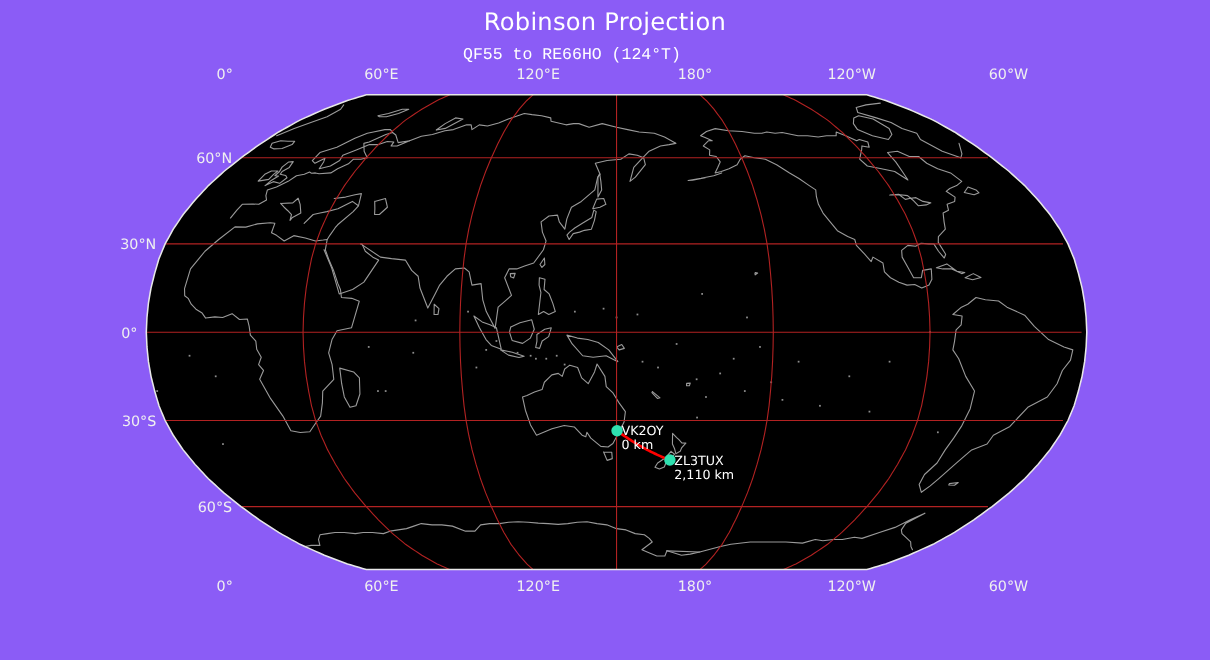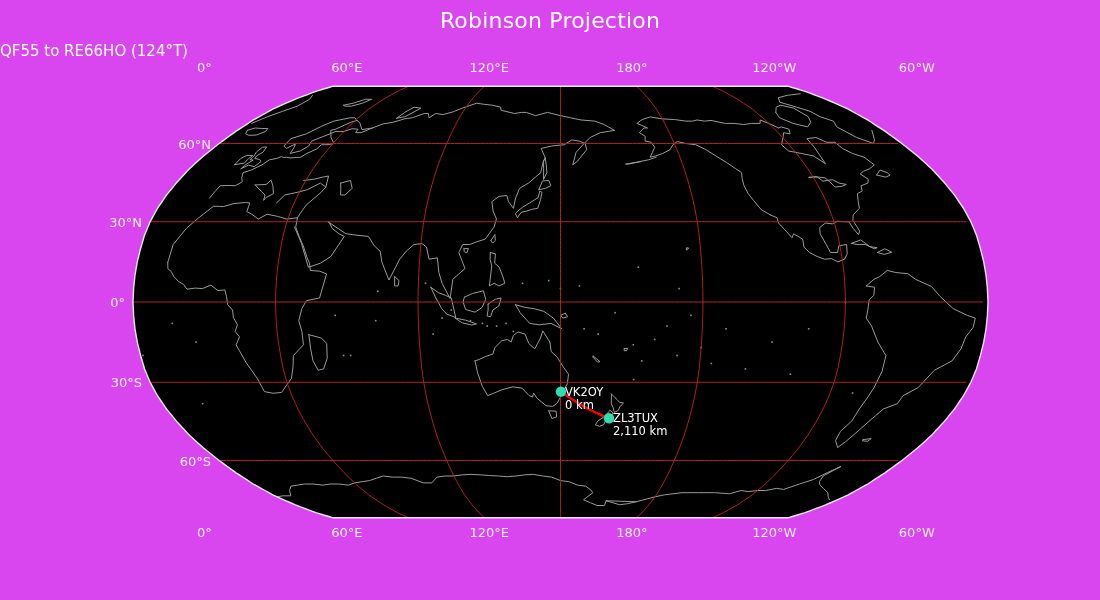--- a/index.html
+++ b/index.html
@@ -4,7 +4,7 @@
 <style>
   html,body{margin:0;padding:0;background:#000;}
   body{width:1100px;height:600px;overflow:hidden;font-family:"DejaVu Sans","Liberation Sans",sans-serif;}
-  #root{position:relative;width:1100px;height:600px;background:#d946ef;}
+  #root{position:relative;width:1100px;height:600px;background:#8b5cf6;}
   .title{position:absolute;left:0;top:8px;width:1100px;text-align:center;color:#fff;font-size:22px;letter-spacing:.2px;}
   .subtitle{position:absolute;left:0;top:42px;width:1040px;color:#fff;font-size:15px;}
   svg{position:absolute;left:0;top:0;}

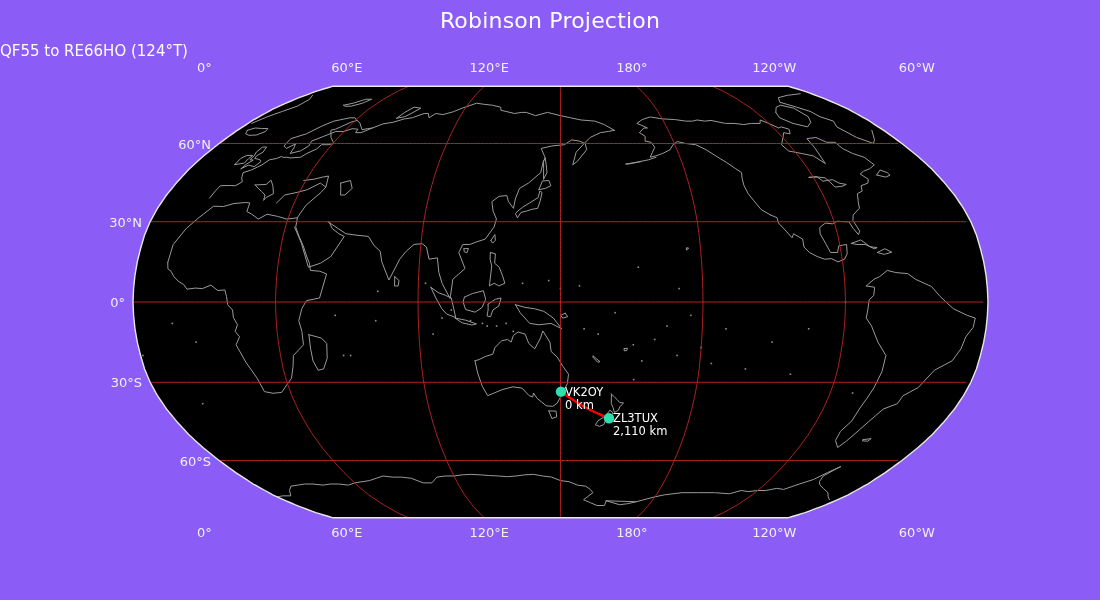--- a/index.html
+++ b/index.html
@@ -6,7 +6,7 @@
   body{width:1100px;height:600px;overflow:hidden;font-family:"DejaVu Sans","Liberation Sans",sans-serif;}
   #root{position:relative;width:1100px;height:600px;background:#8b5cf6;}
   .title{position:absolute;left:0;top:8px;width:1100px;text-align:center;color:#fff;font-size:22px;letter-spacing:.2px;}
-  .subtitle{position:absolute;left:0;top:42px;width:1040px;color:#fff;font-size:15px;}
+  .subtitle{position:absolute;left:0;top:42px;width:1040px;text-align:center;color:#fff;font-size:15px;font-family:Liberation Mono, monospace;}
   svg{position:absolute;left:0;top:0;}
   .axlabel{fill:#f0f0f0;font-size:13px;font-family:"DejaVu Sans","Liberation Sans",sans-serif;}
   .mklabel{fill:#ffffff;font-size:11.5px;font-family:"DejaVu Sans","Liberation Sans",sans-serif;}

